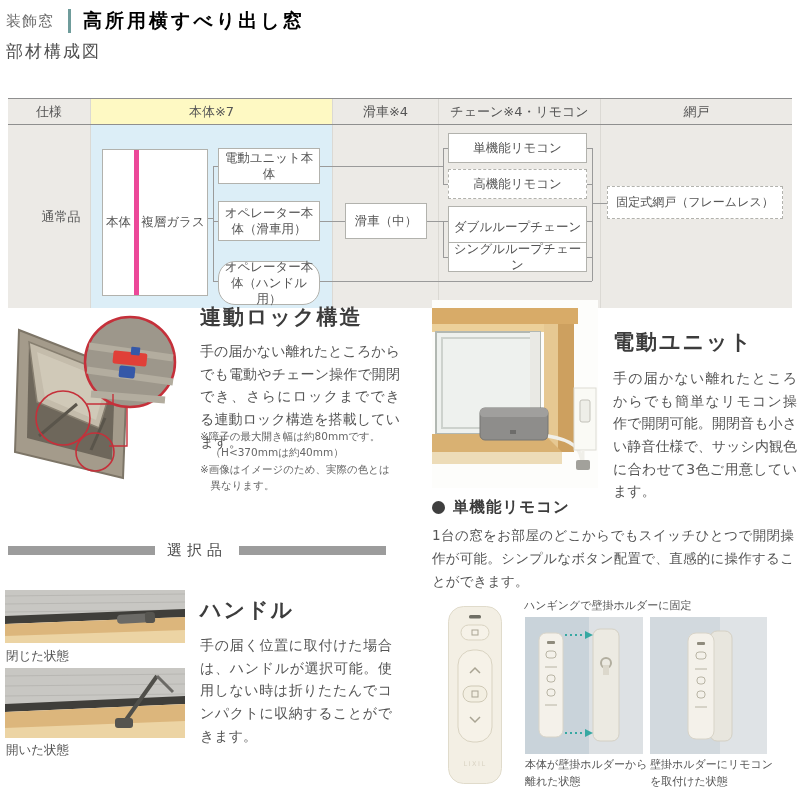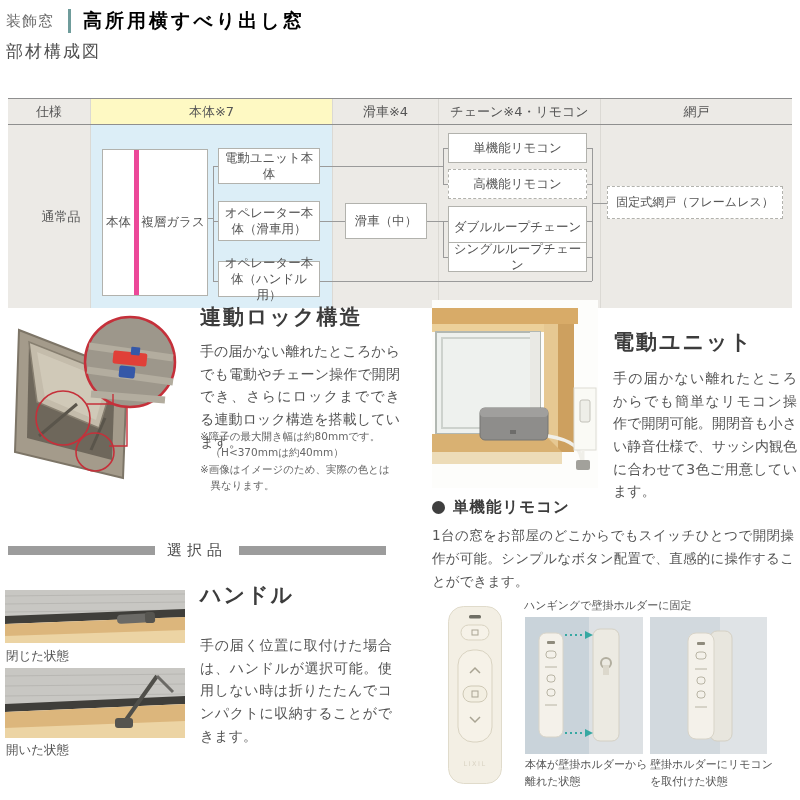--- a/index.html
+++ b/index.html
@@ -106,7 +106,7 @@
       </div>
       <div class="fbox" style="left:210px;top:23px;width:102px;height:36px;">電動ユニット本体</div>
       <div class="fbox" style="left:210px;top:76px;width:102px;height:40px;">オペレーター本体（滑車用）</div>
-      <div class="fbox" style="left:210px;top:136px;width:102px;height:36px;">オペレーター本体（ハンドル用）</div>
+      <div class="fbox" style="left:210px;top:136px;width:102px;height:44px;border-radius:17px;">オペレーター本体（ハンドル用）</div>
       <div class="fbox" style="left:337px;top:78px;width:82px;height:36px;">滑車（中）</div>
       <div class="fbox" style="left:440px;top:8px;width:139px;height:30px;">単機能リモコン</div>
       <div class="fbox dashed" style="left:440px;top:44px;width:139px;height:30px;">高機能リモコン</div>

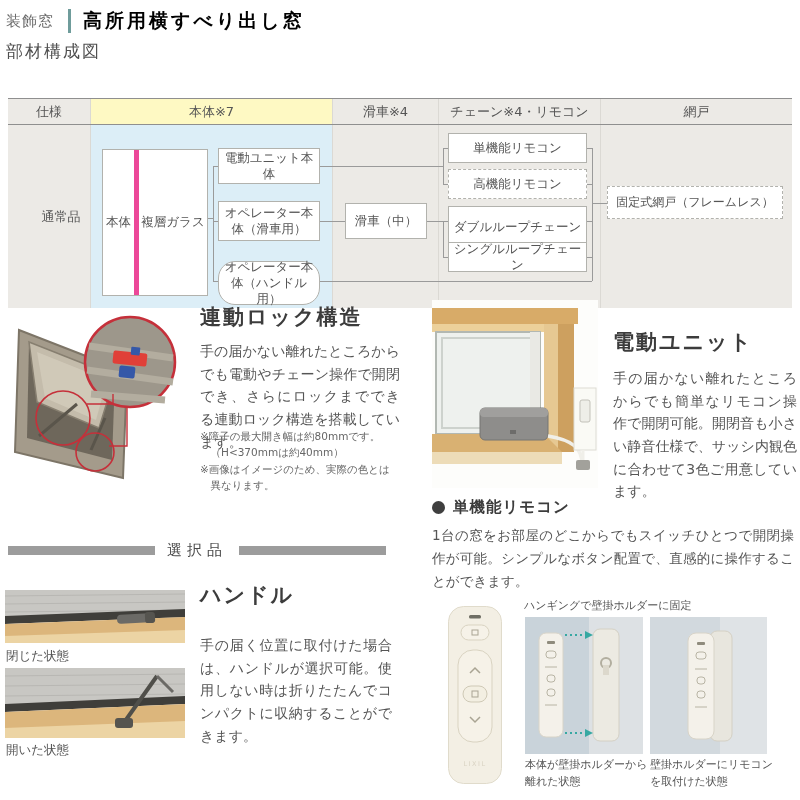--- a/index.html
+++ b/index.html
@@ -221,7 +221,7 @@
   </div>
   <div class="cap" style="left:6px;top:742px;">開いた状態</div>
 
-  <div class="sec-title" style="left:200px;top:581px;font-family:Liberation Mono, monospace;">ハンドル</div>
+  <div class="sec-title" style="left:200px;top:596px;font-family:Liberation Mono, monospace;">ハンドル</div>
   <div class="sec-body" style="left:200px;top:634px;width:192px;">手の届く位置に取付けた場合は、ハンドルが選択可能。使用しない時は折りたたんでコンパクトに収納することができます。</div>
 
   <div class="big-remote">

